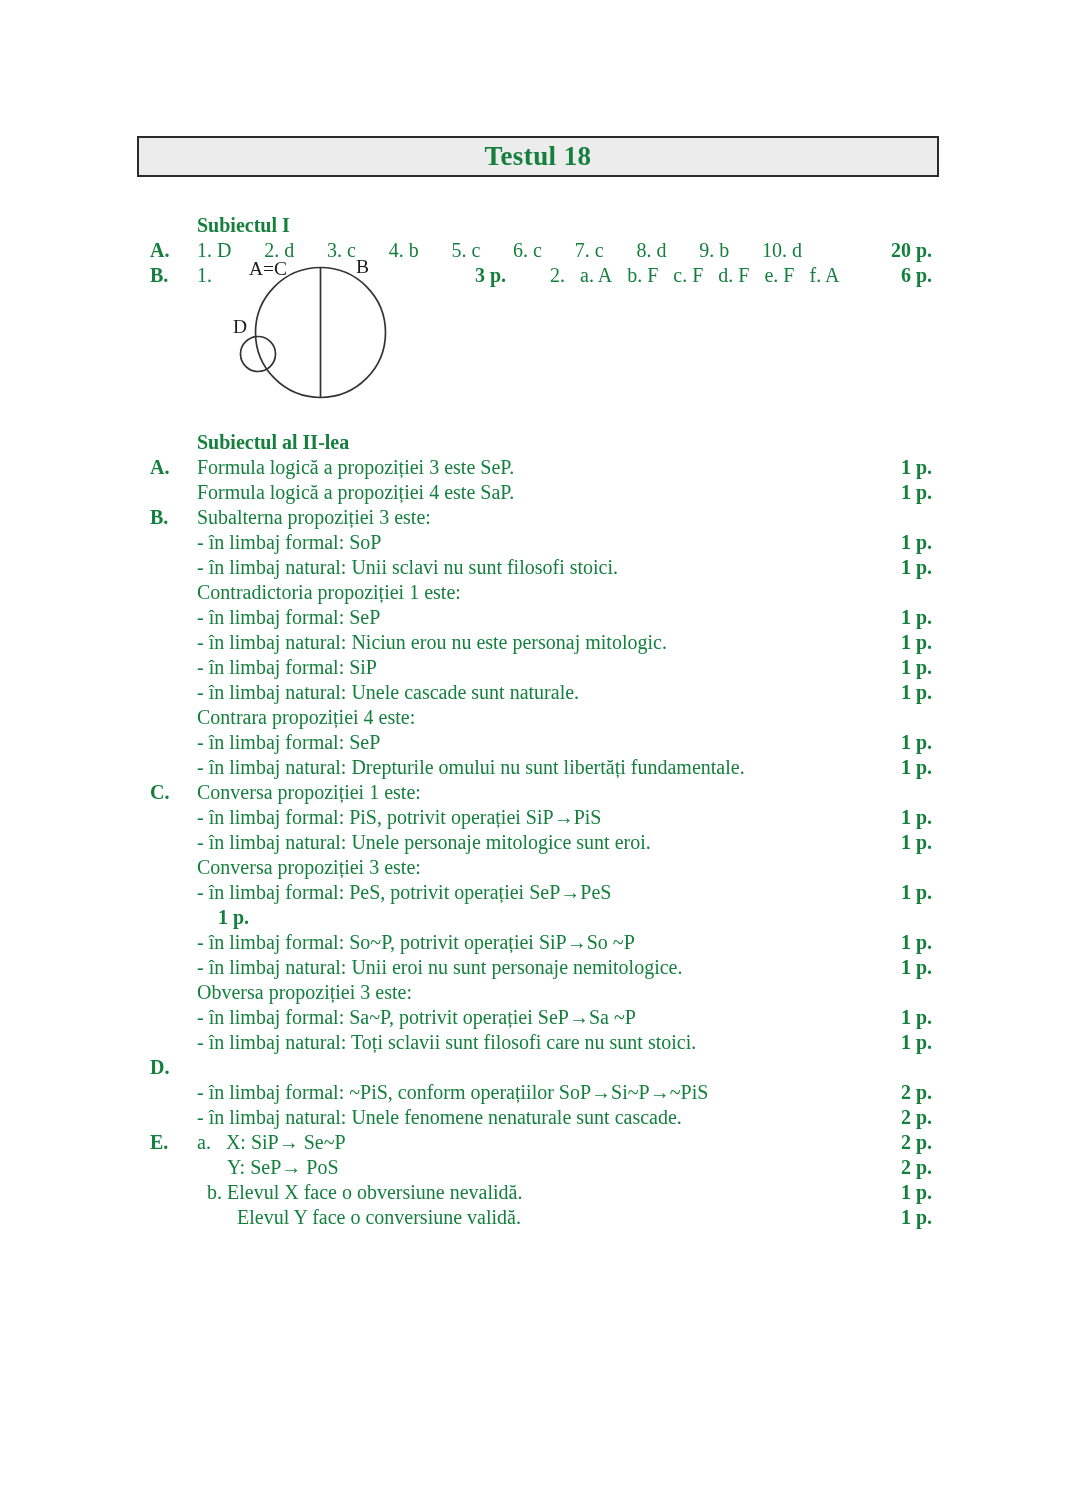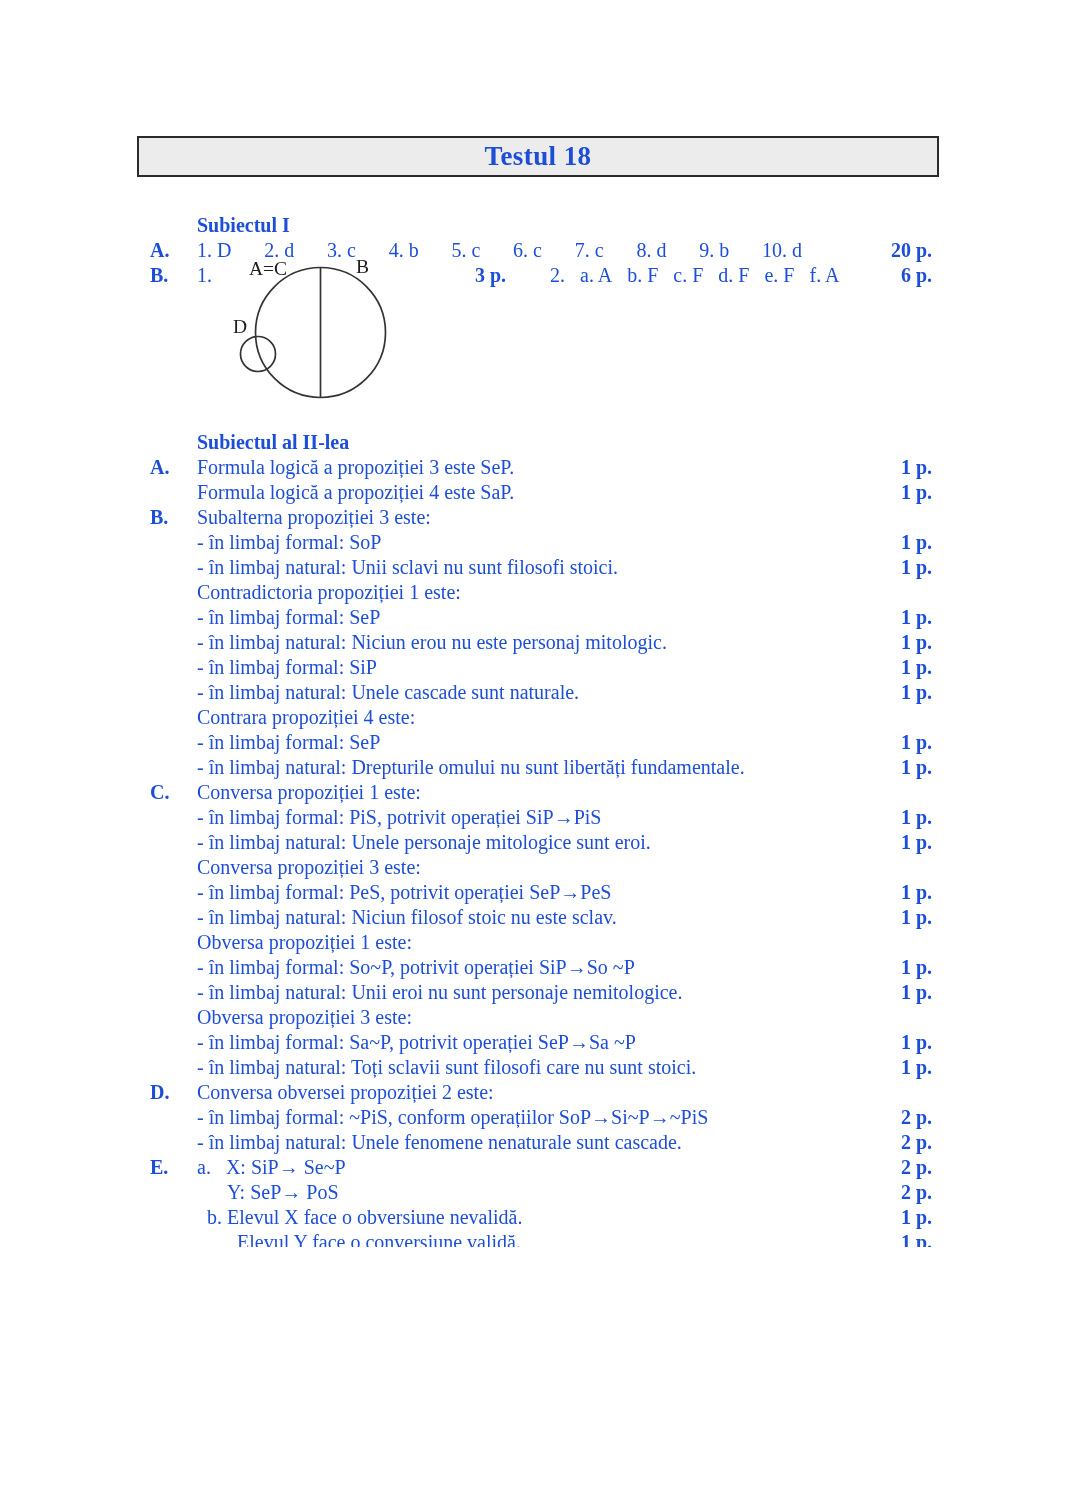--- a/index.html
+++ b/index.html
@@ -7,7 +7,7 @@
     position:relative;
     width:1080px;height:1247px;
     background:#ffffff;
-    color:#1d4ed8;
+    color:#15803d;
     font-family:"Liberation Serif","DejaVu Serif",serif;
     font-size:20px;line-height:25px;
     overflow:hidden;

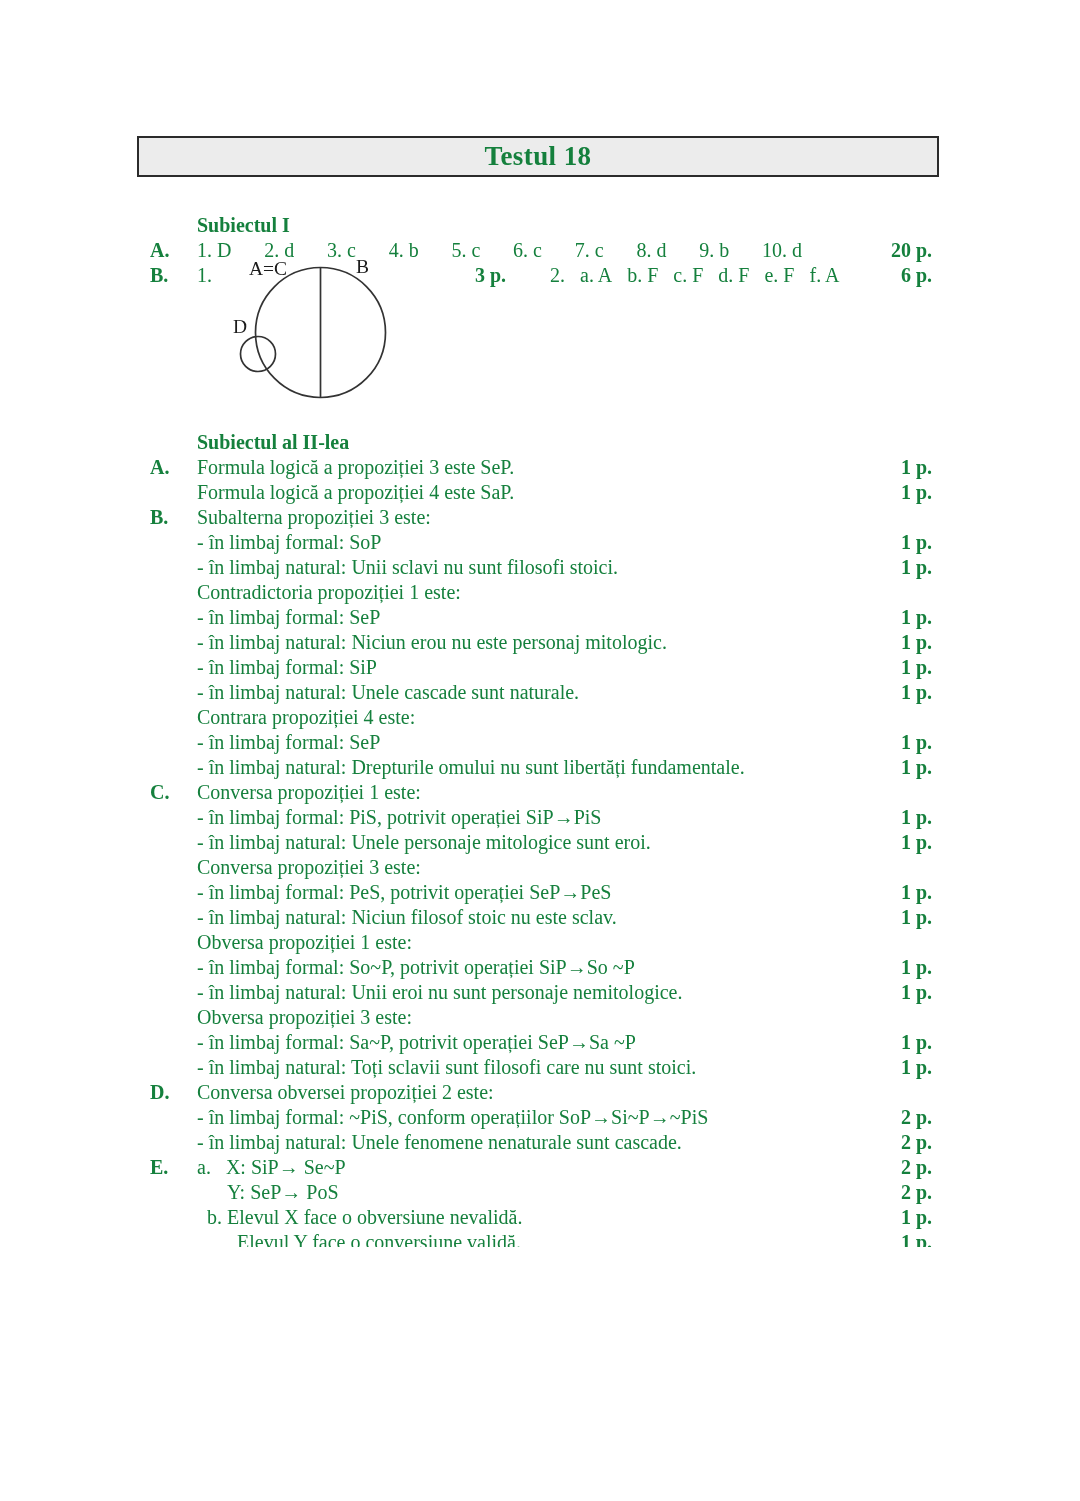--- a/index.html
+++ b/index.html
@@ -197,7 +197,6 @@
         </div>
         <div class="row">
           <span class="marker"></span>
-          <span class="txt">- în limbaj natural: Niciun filosof stoic nu este sclav.</span>
           <span class="pts">1 p.</span>
         </div>
         <div class="row">

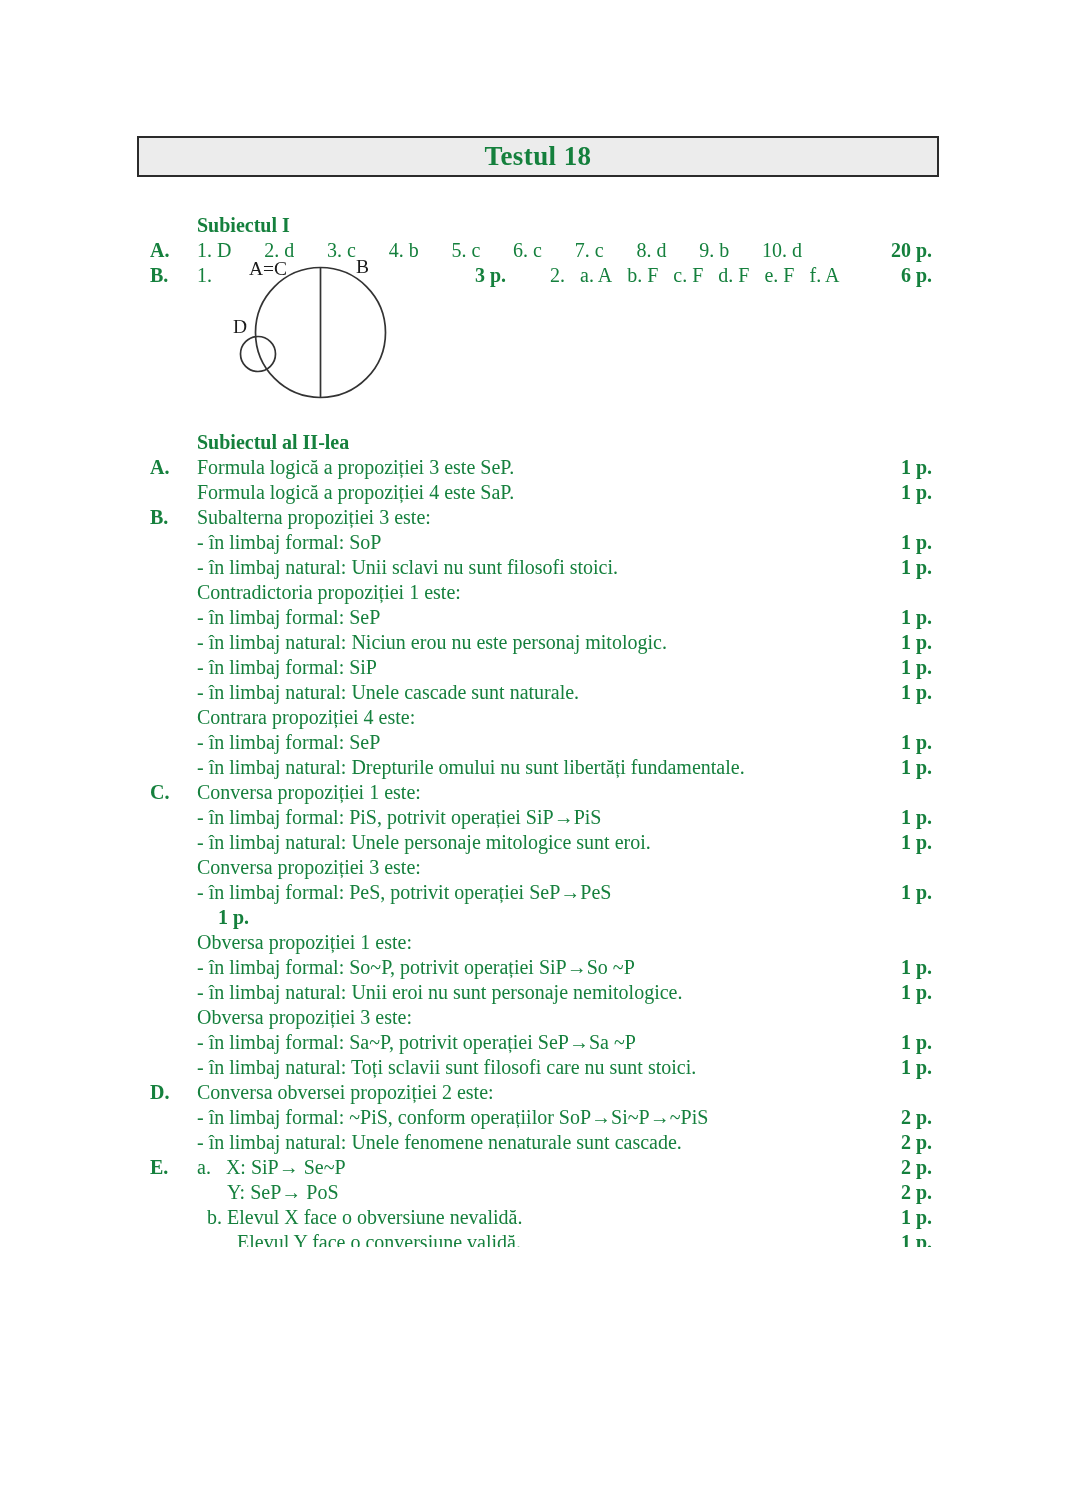--- a/index.html
+++ b/index.html
@@ -201,7 +201,6 @@
         </div>
         <div class="row">
           <span class="marker"></span>
-          <span class="txt">Obversa propoziției 1 este:</span>
           <span class="pts"></span>
         </div>
         <div class="row">

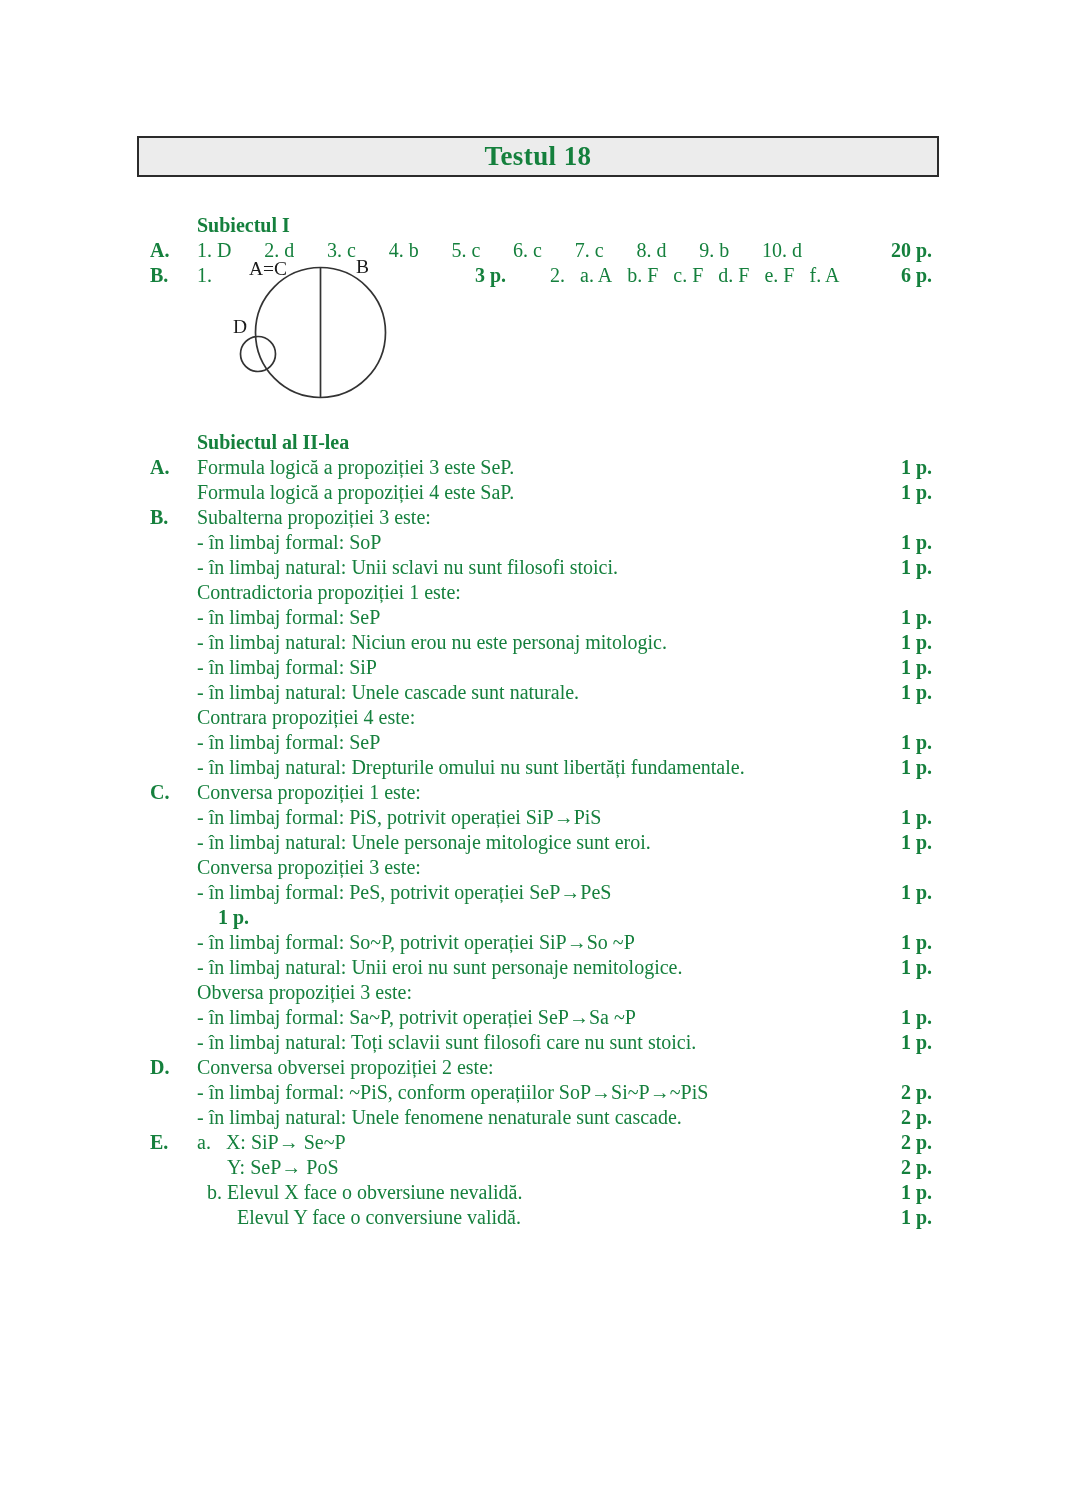--- a/index.html
+++ b/index.html
@@ -230,7 +230,6 @@
         </div>
         <div class="row">
           <span class="marker">D.</span>
-          <span class="txt">Conversa obversei propoziției 2 este:</span>
           <span class="pts"></span>
         </div>
         <div class="row">

